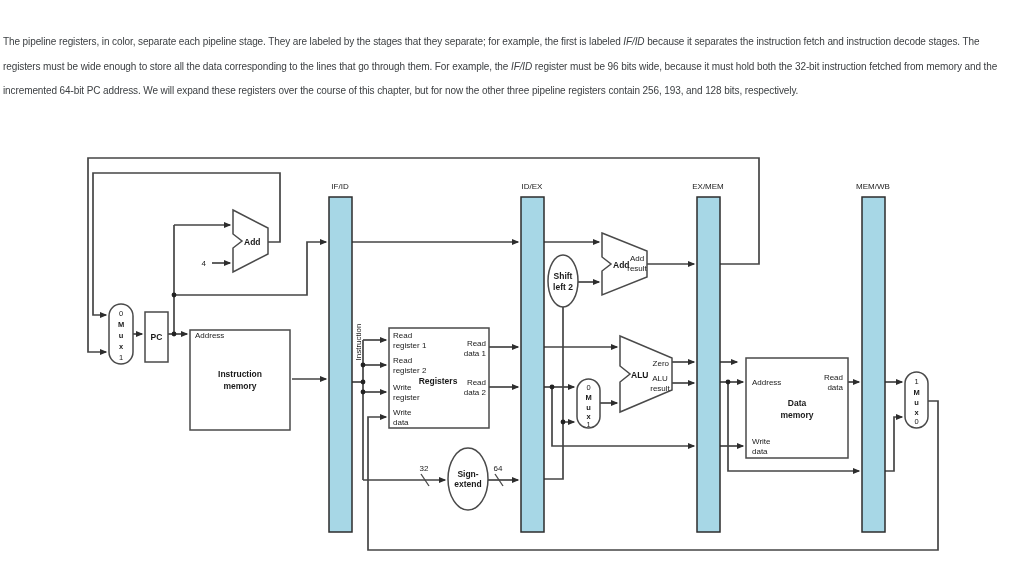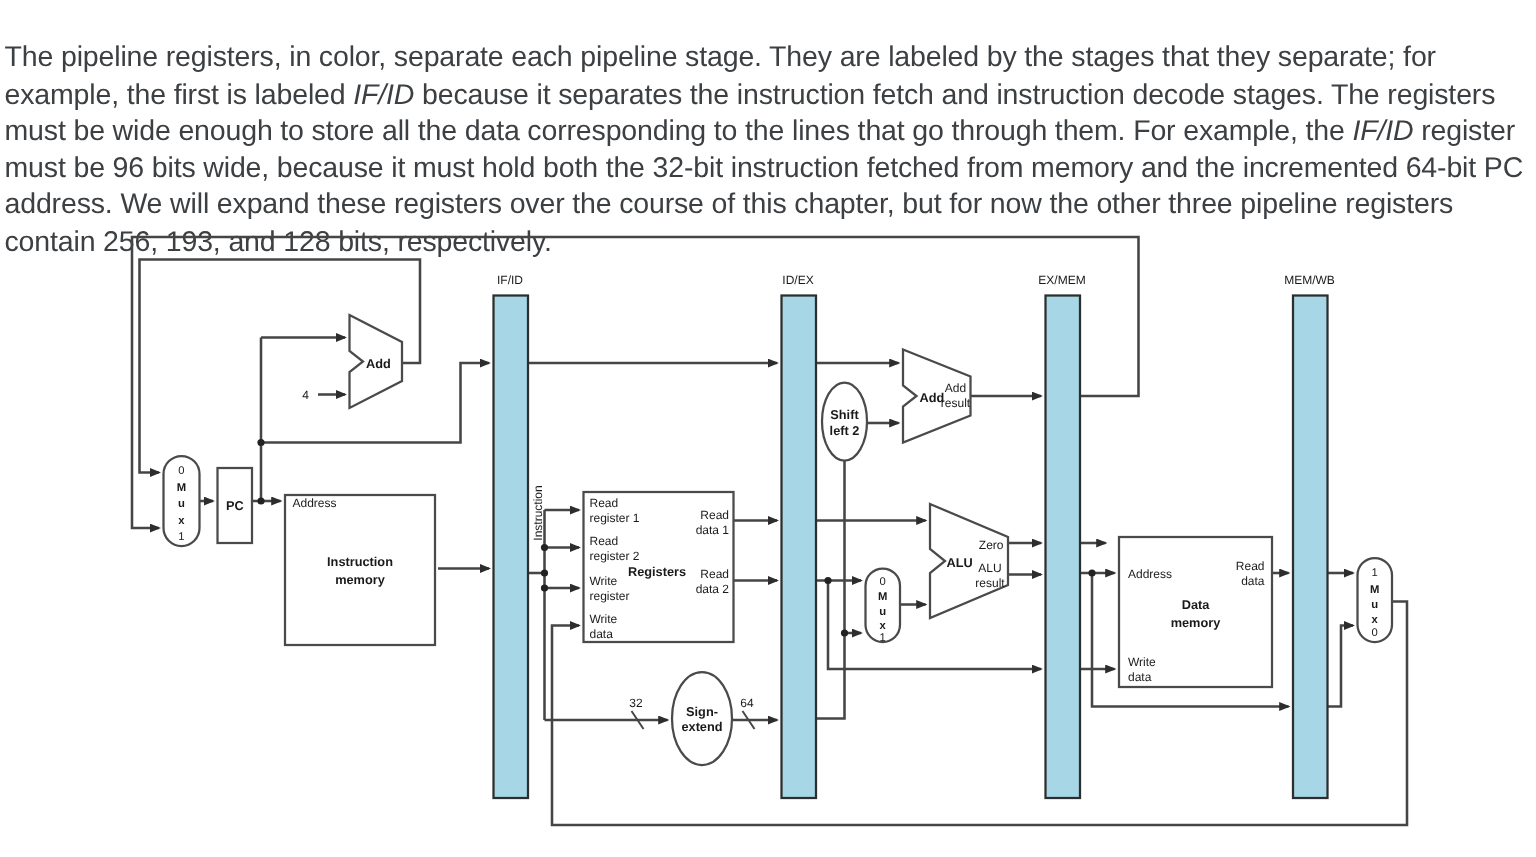--- a/index.html
+++ b/index.html
@@ -5,8 +5,8 @@
   html,body{margin:0;padding:0;background:#ffffff;}
   body{width:1024px;height:571px;position:relative;overflow:hidden;
        font-family:"Liberation Sans",sans-serif;}
-  .para{position:absolute;top:8px;left:3px;width:1014px;
-        font-size:19px;line-height:24.6px;color:#3d4043;letter-spacing:-0.1px;}
+  .para{position:absolute;top:20px;left:3px;width:1014px;
+        font-size:10px;line-height:24.6px;color:#3d4043;letter-spacing:-0.1px;}
   .para i{font-style:italic;}
   svg.diagram{position:absolute;top:0;left:0;}
   .wire{fill:none;stroke:#454545;stroke-width:1.7;}

